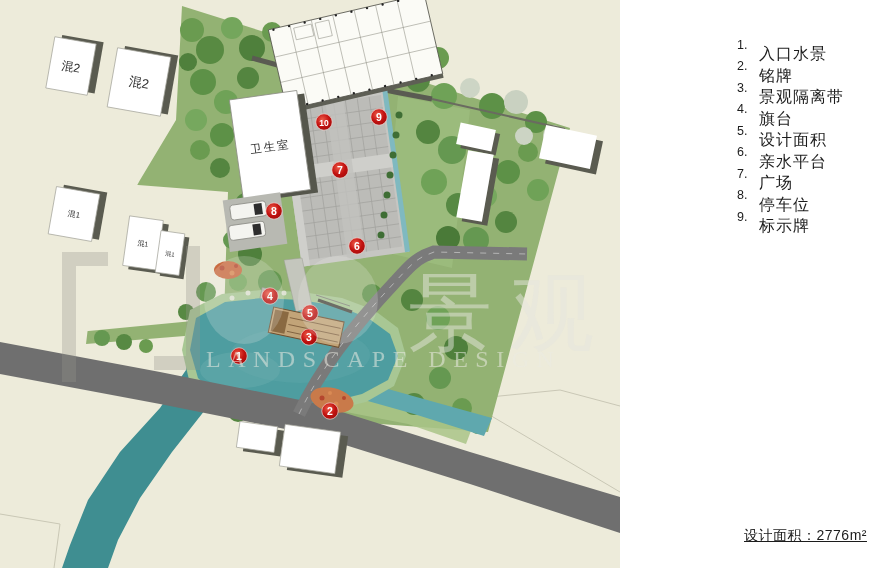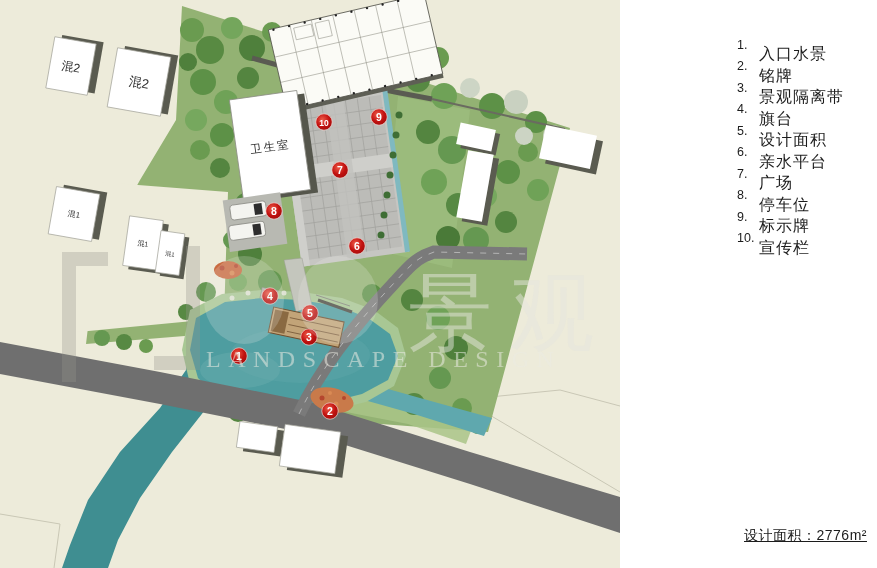--- a/index.html
+++ b/index.html
@@ -373,10 +373,6 @@
           <span class="num">9.</span>
           <span class="lab">标示牌</span>
         </li>
-        <li>
-          <span class="num">10.</span>
-          <span class="lab">宣传栏</span>
-        </li>
       </ol>
   </aside>
 

